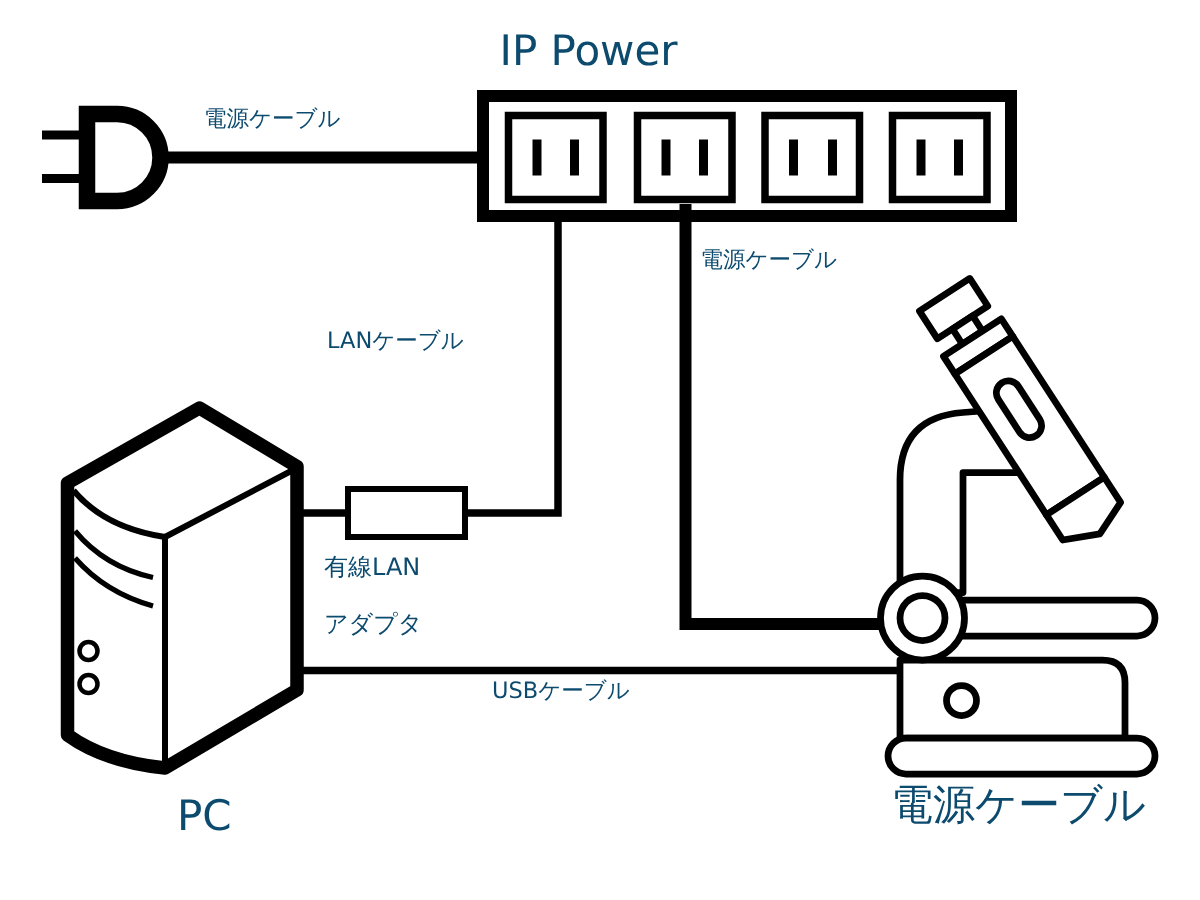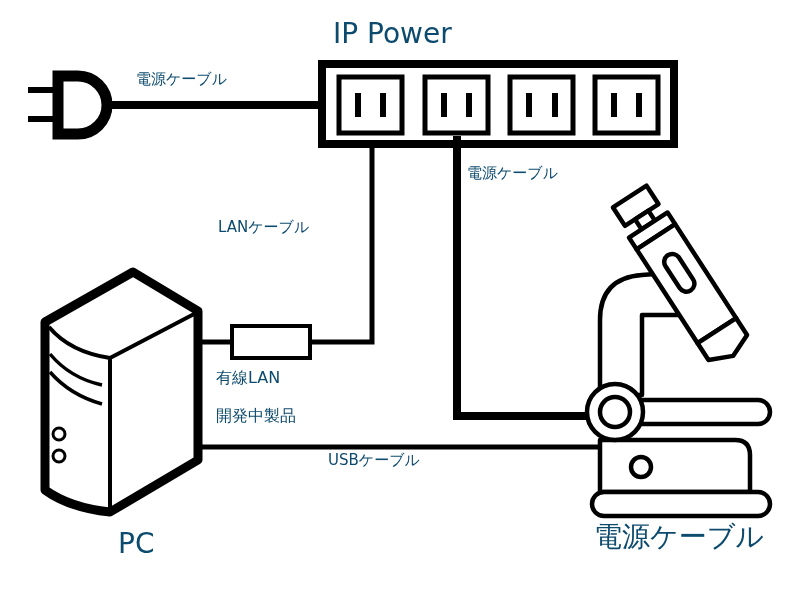--- a/index.html
+++ b/index.html
@@ -96,7 +96,7 @@
 <div class="lbl sm" style="left:467px; top:166px;">電源ケーブル</div>
 <div class="lbl sm" style="left:218px; top:220px;">LANケーブル</div>
 <div class="lbl mid" style="left:216px; top:370px;">有線LAN</div>
-<div class="lbl mid" style="left:216px; top:408px;">開発中製品</div>
+<div class="lbl mid" style="left:216px; top:408px;">アダプタ</div>
 <div class="lbl sm" style="left:328px; top:453px;">USBケーブル</div>
 <div class="lbl big" style="left:118px; top:530px;">PC</div>
 <div class="lbl big" style="left:594px; top:523px;">電源ケーブル</div>

